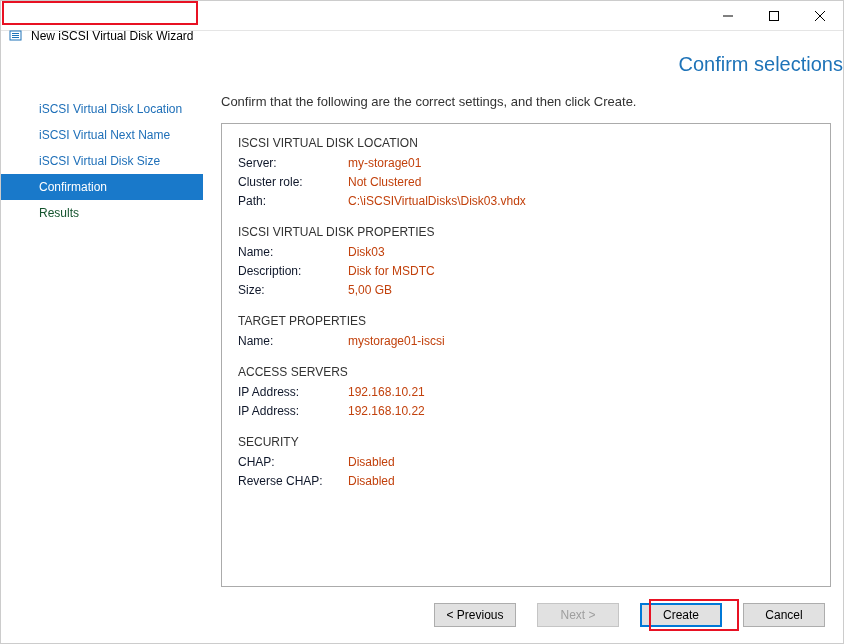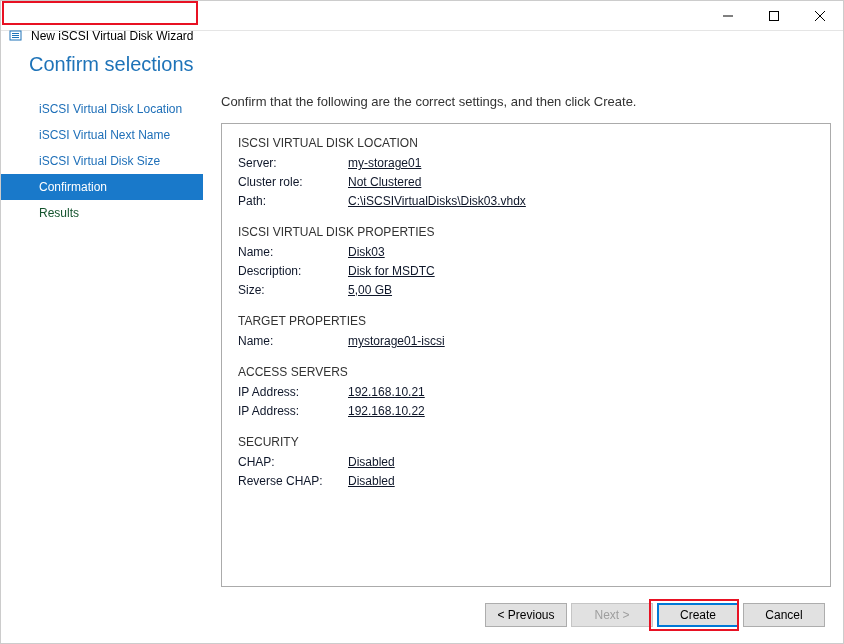--- a/index.html
+++ b/index.html
@@ -73,6 +73,7 @@
       font-weight: 300;
       color: #1e73b8;
       padding: 22px 0 18px 28px;
+      text-align: right;
     }
     .body-area {
       display: flex;

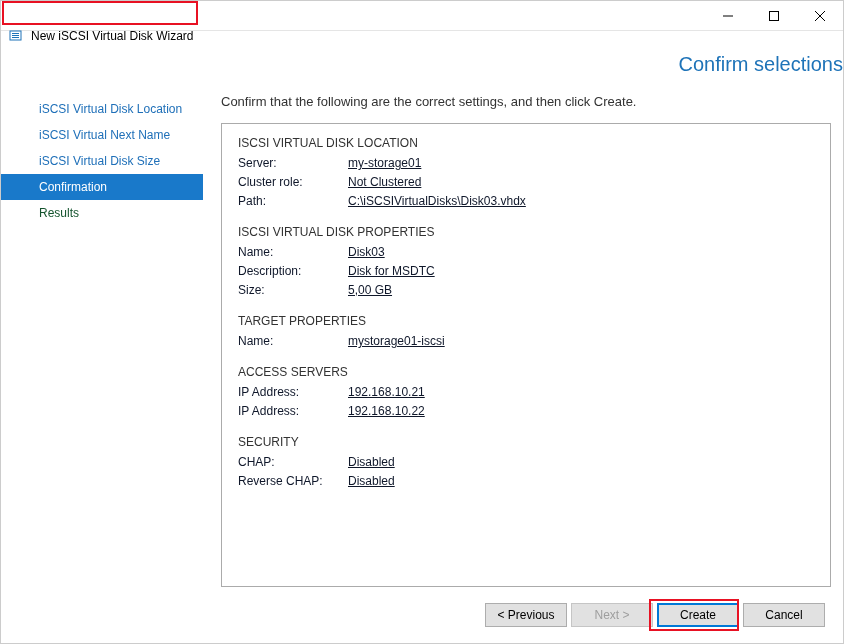--- a/index.html
+++ b/index.html
@@ -133,8 +133,7 @@
       color: #0f172a;
     }
     .kv-value {
-      color: #0f172a;
-      text-decoration: underline;
+      color: #c2410c;
     }
     .footer {
       height: 56px;

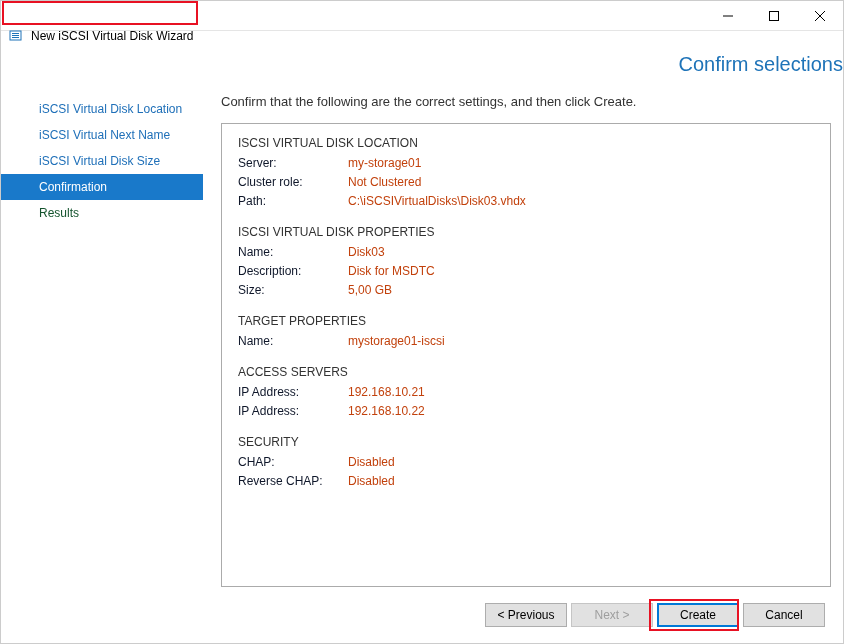--- a/index.html
+++ b/index.html
@@ -140,7 +140,7 @@
       display: flex;
       align-items: center;
       justify-content: flex-end;
-      gap: 4px;
+      gap: 21px;
       padding: 0 18px 0 0;
       position: relative;
     }

